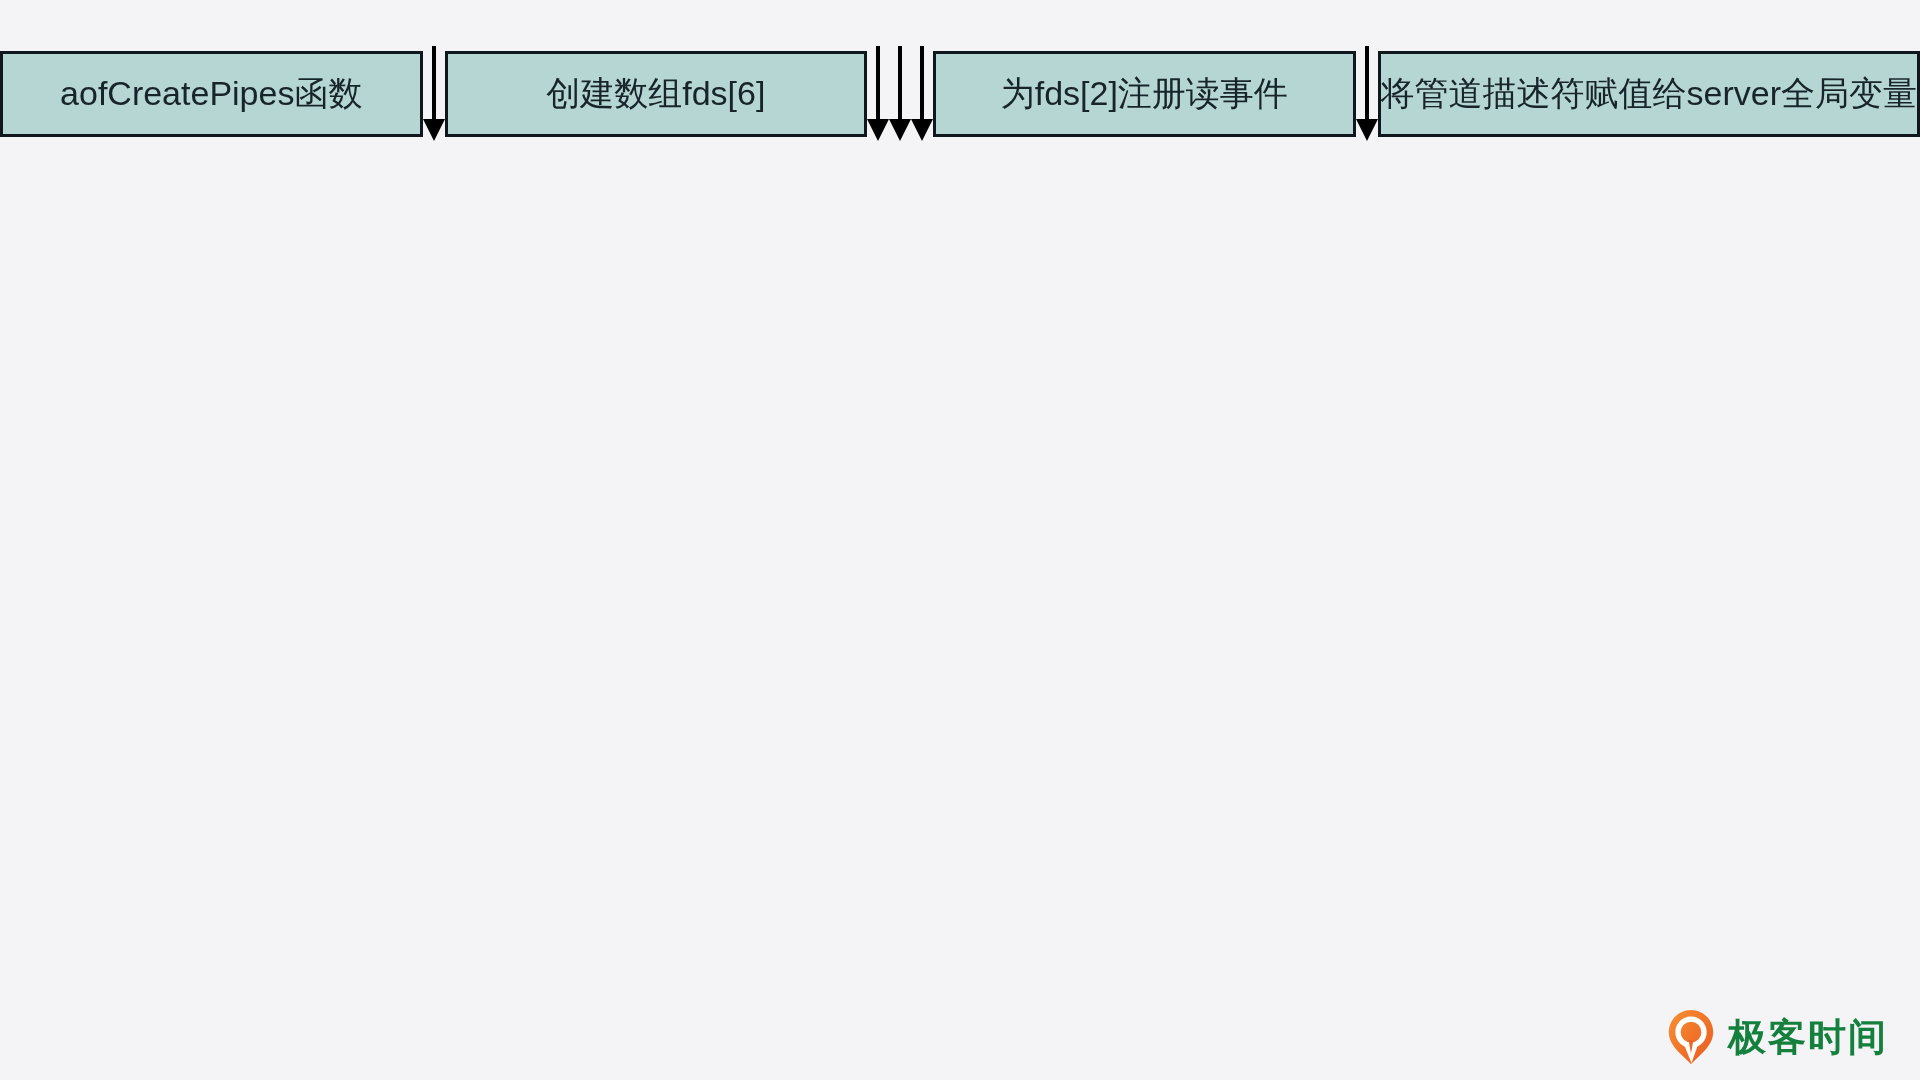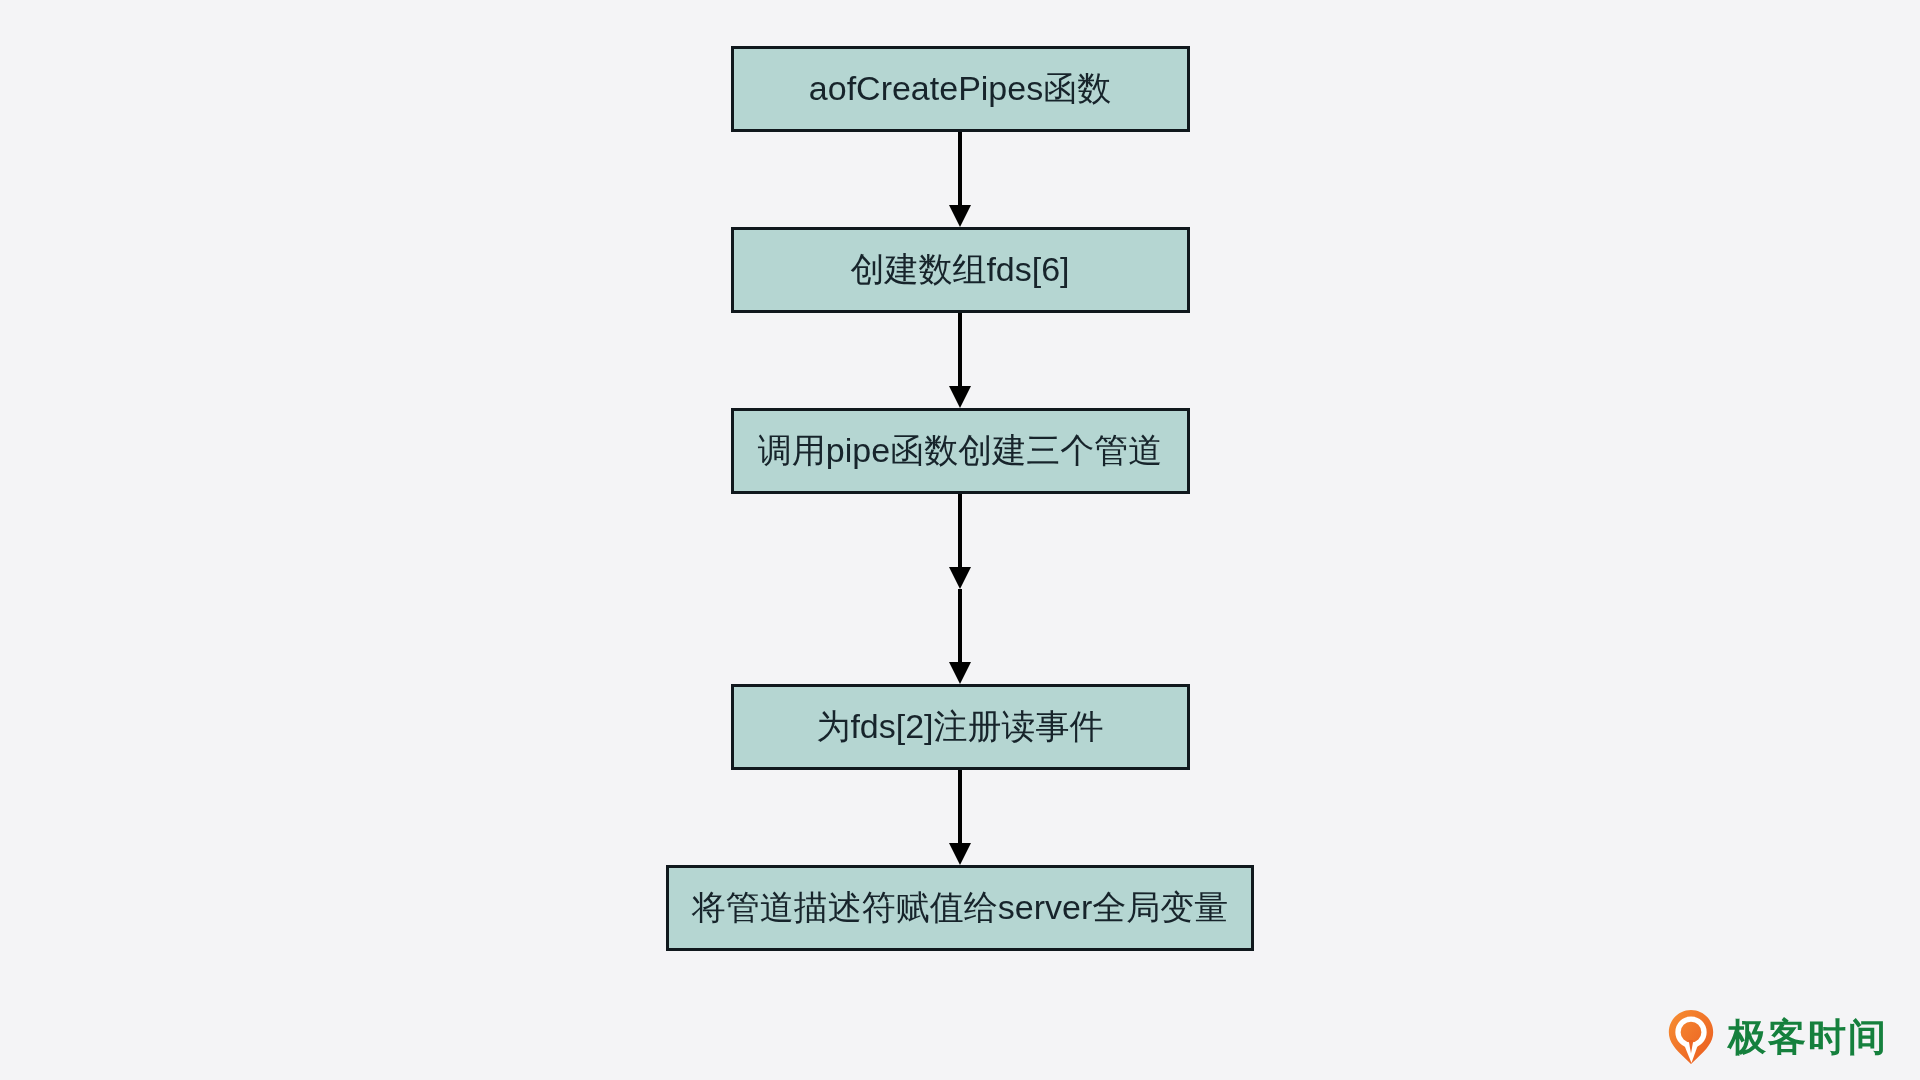--- a/index.html
+++ b/index.html
@@ -20,7 +20,6 @@
     left: 0;
     width: 100%;
     display: flex;
-    flex-direction: column;
     align-items: center;
   }
   .node {

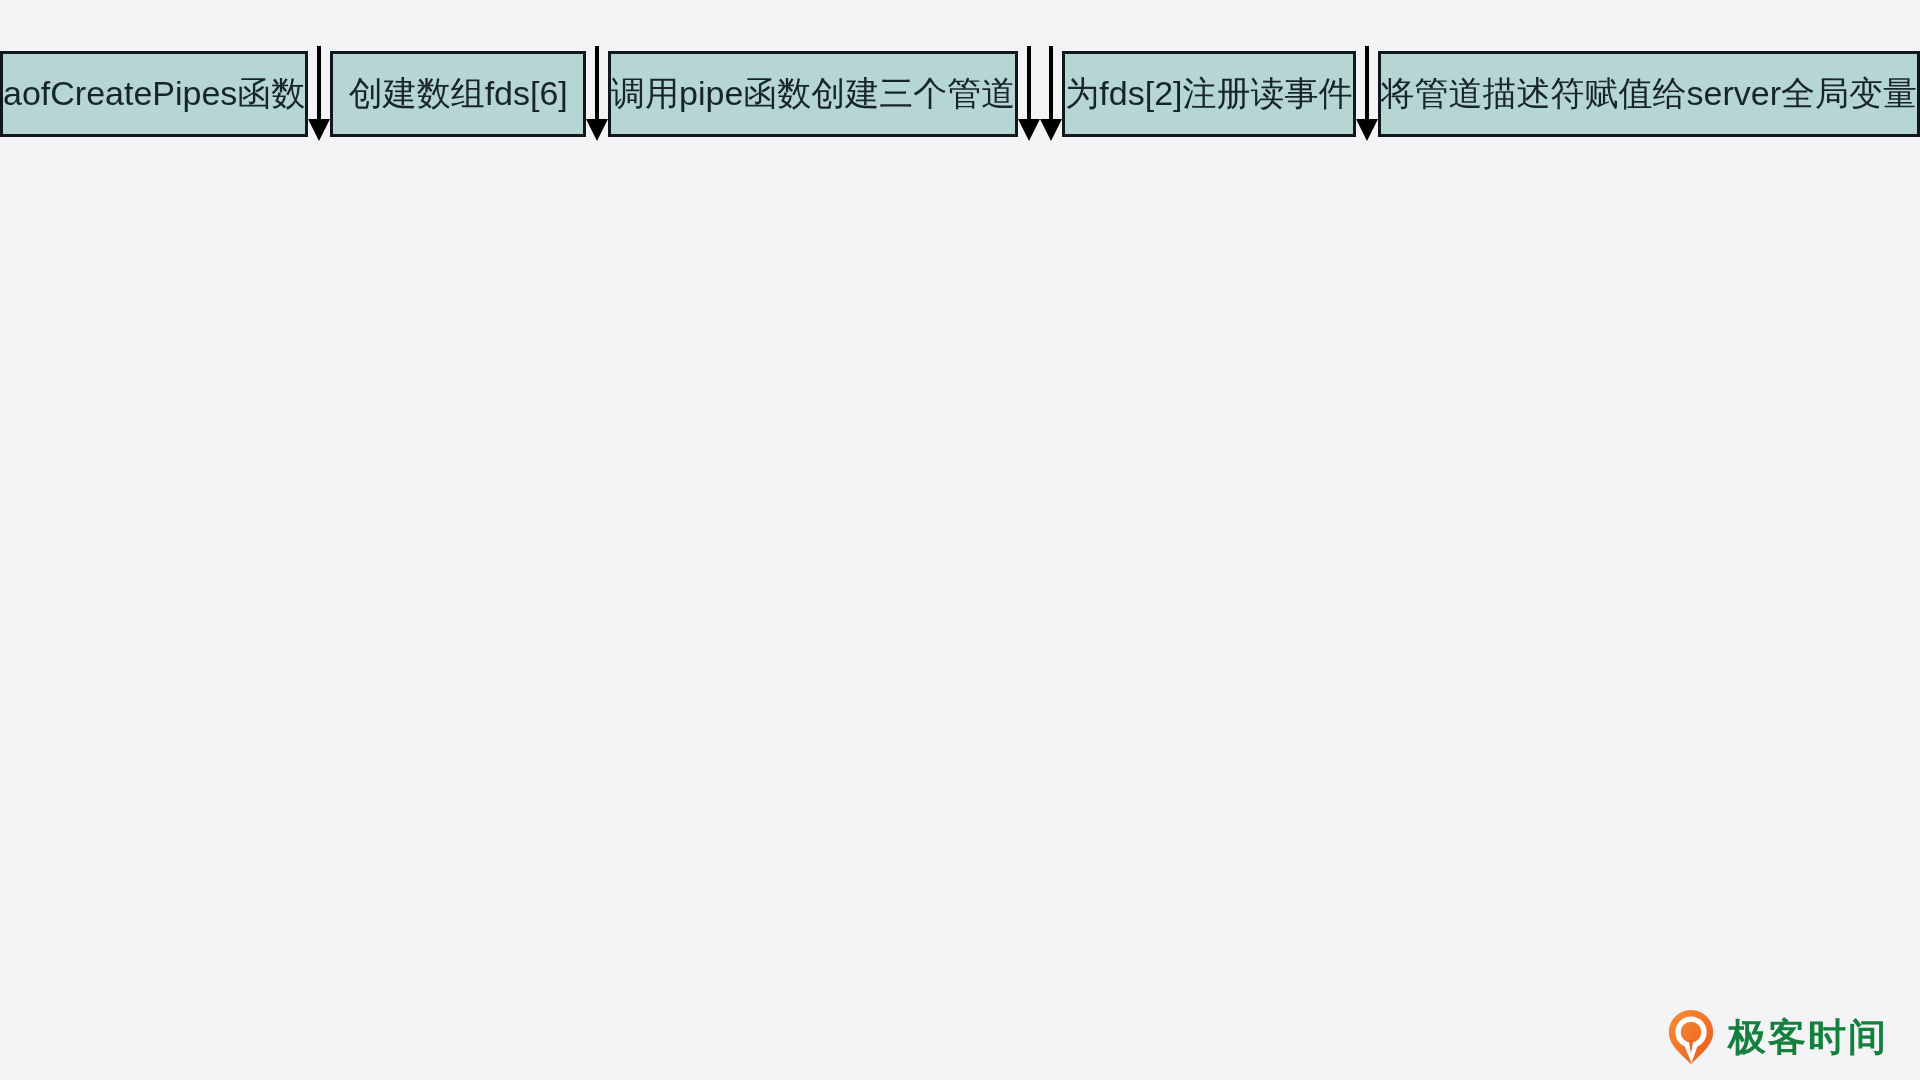--- a/index.html
+++ b/index.html
@@ -102,9 +102,6 @@
     <div class="arrow-head"></div>
   </div>
 
-  <div class="node n2">
-    <span class="node-label">调用pipe函数创建三个管道</span>
-  </div>
 
   <div class="arrow">
     <div class="arrow-shaft"></div>

